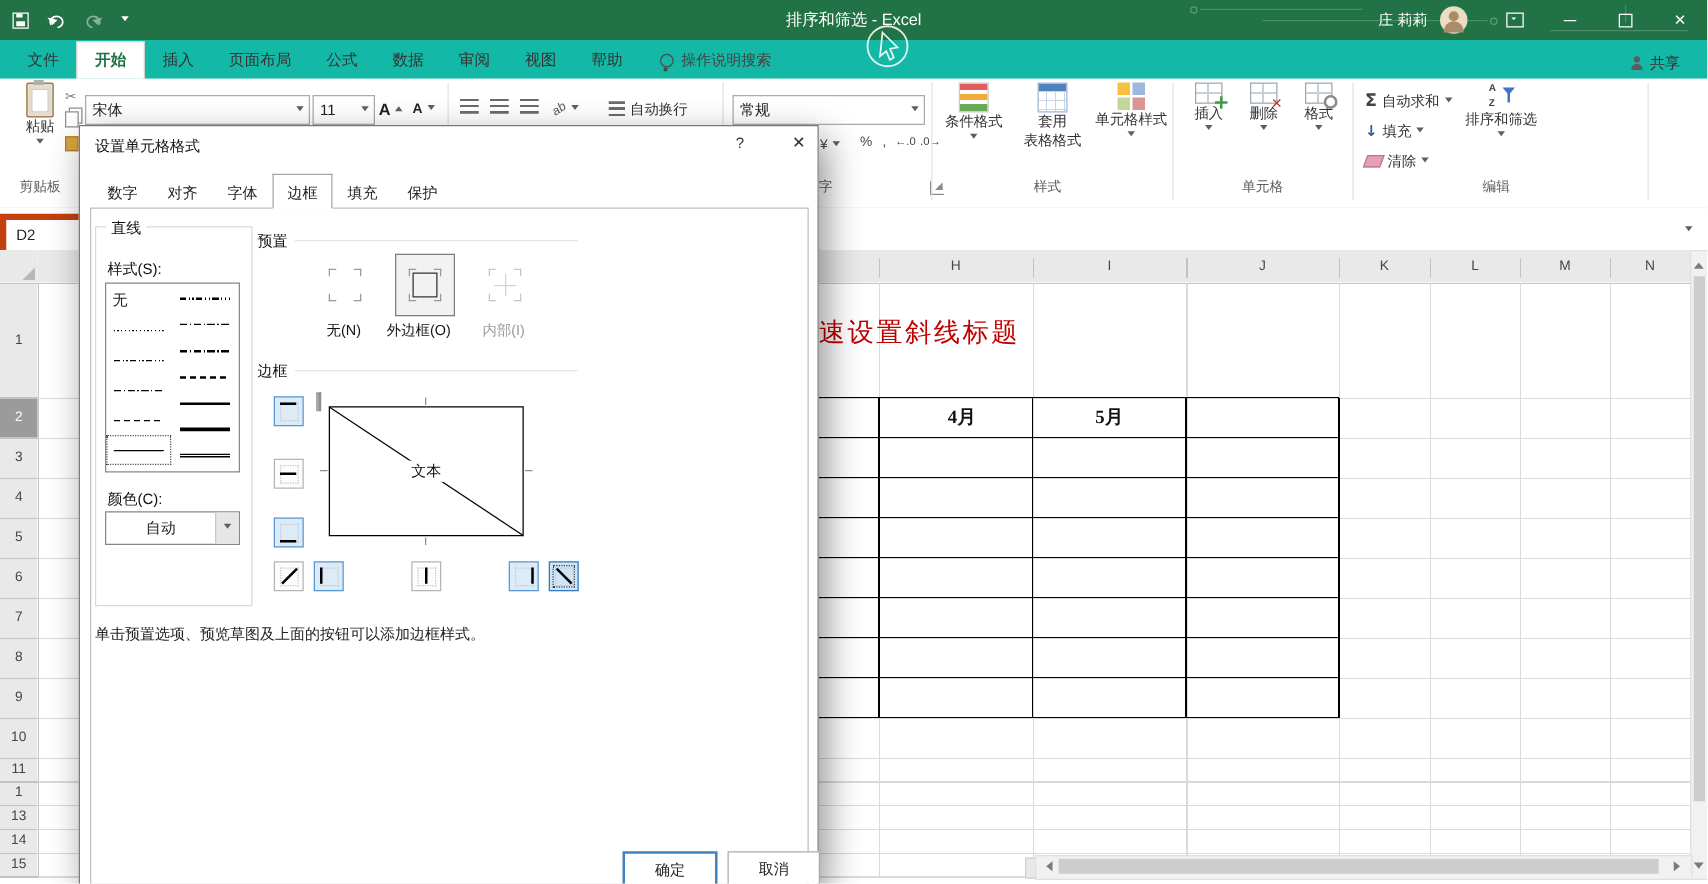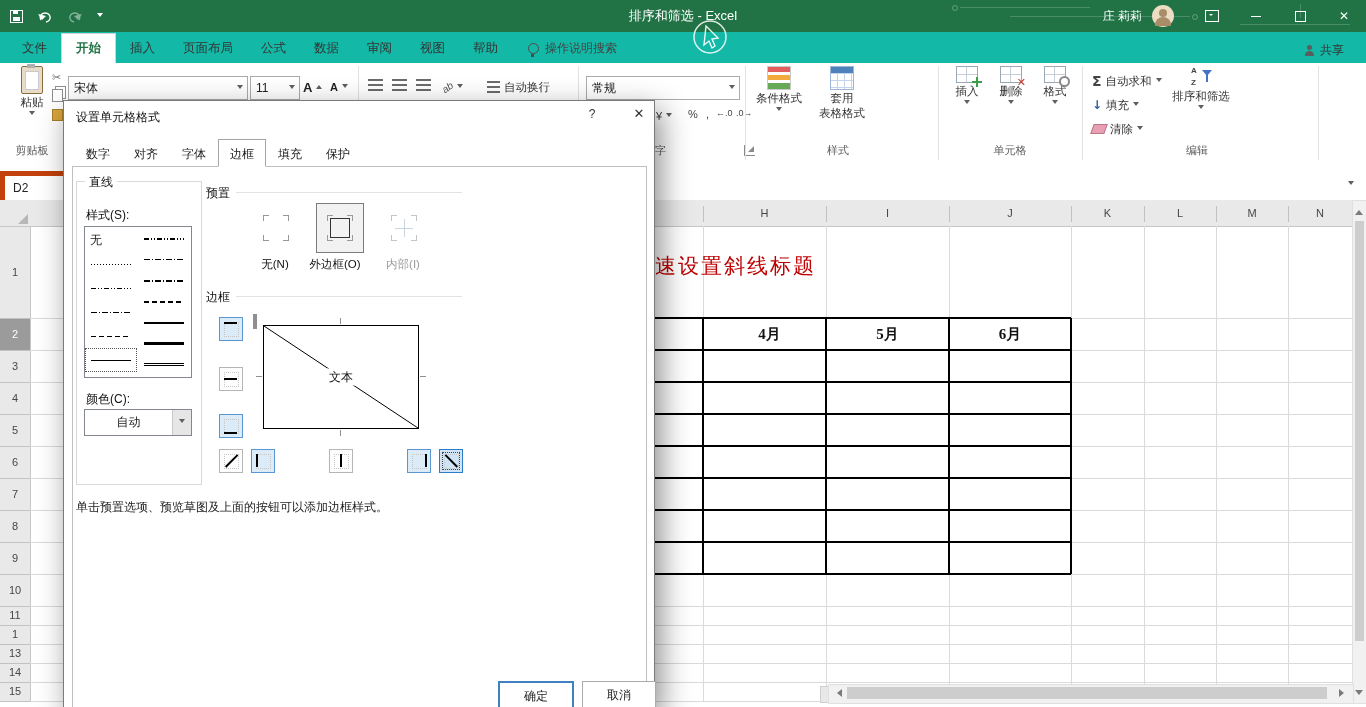--- a/index.html
+++ b/index.html
@@ -311,6 +311,16 @@
       <span class="lbl">套用</span>
       <span class="lbl">表格格式</span>
     </div>
+    <div class="rbig" style="left:874px;width:62px">
+      <span class="ic-cs">
+          <span style="background:#f6c143"></span>
+          <span style="background:#9db7dd"></span>
+          <span style="background:#c4d79b"></span>
+          <span style="background:#d99694"></span>
+        </span>
+      <span class="lbl">单元格样式</span>
+      <span class="car"></span>
+    </div>
     <div class="glabel" style="left:808px;width:60px">样式</div>
     <div class="gdiv" style="left:938px"></div>
 

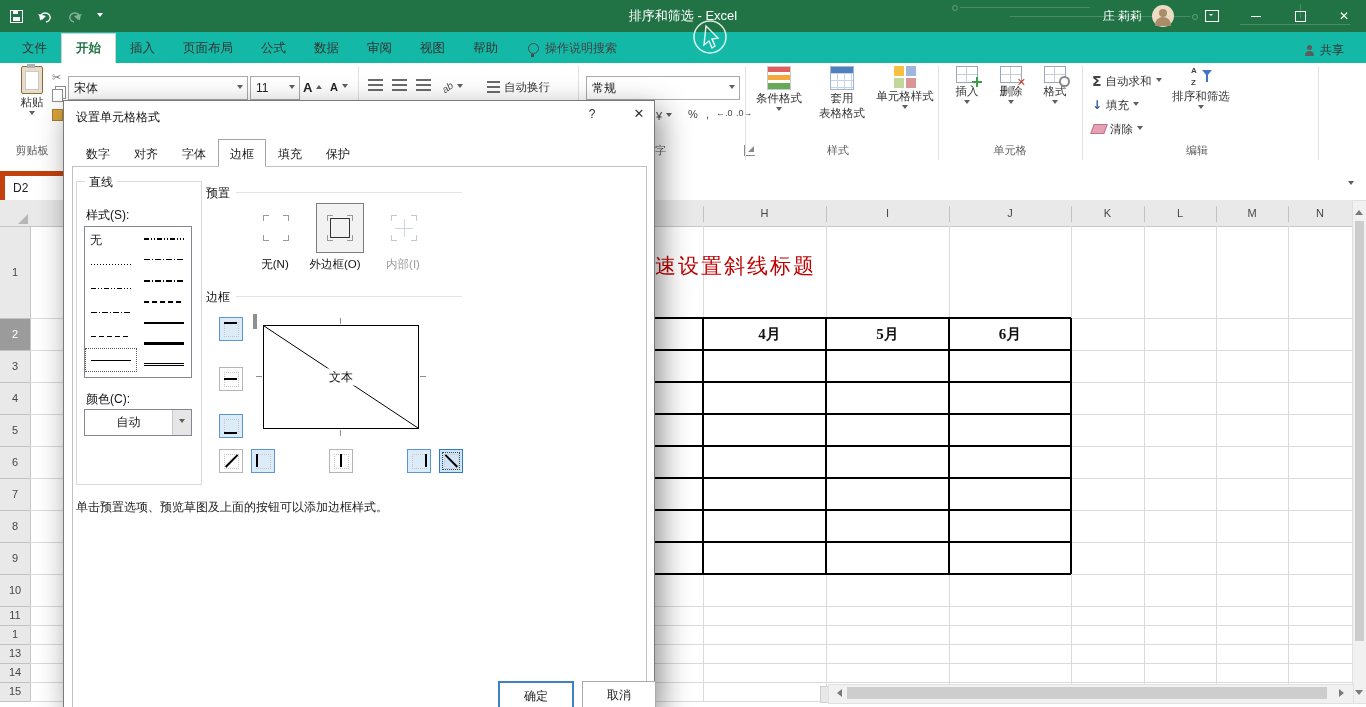--- a/index.html
+++ b/index.html
@@ -482,7 +482,6 @@
     <div class="sheettitle">速设置斜线标题</div>
     <div class="mh" style="left:703px;width:133px">4月</div>
     <div class="mh" style="left:826px;width:123px">5月</div>
-    <div class="mh" style="left:949px;width:122px">6月</div>
 
 
     <div class="sb" style="left:1352px;top:0;width:14px;height:502px">

